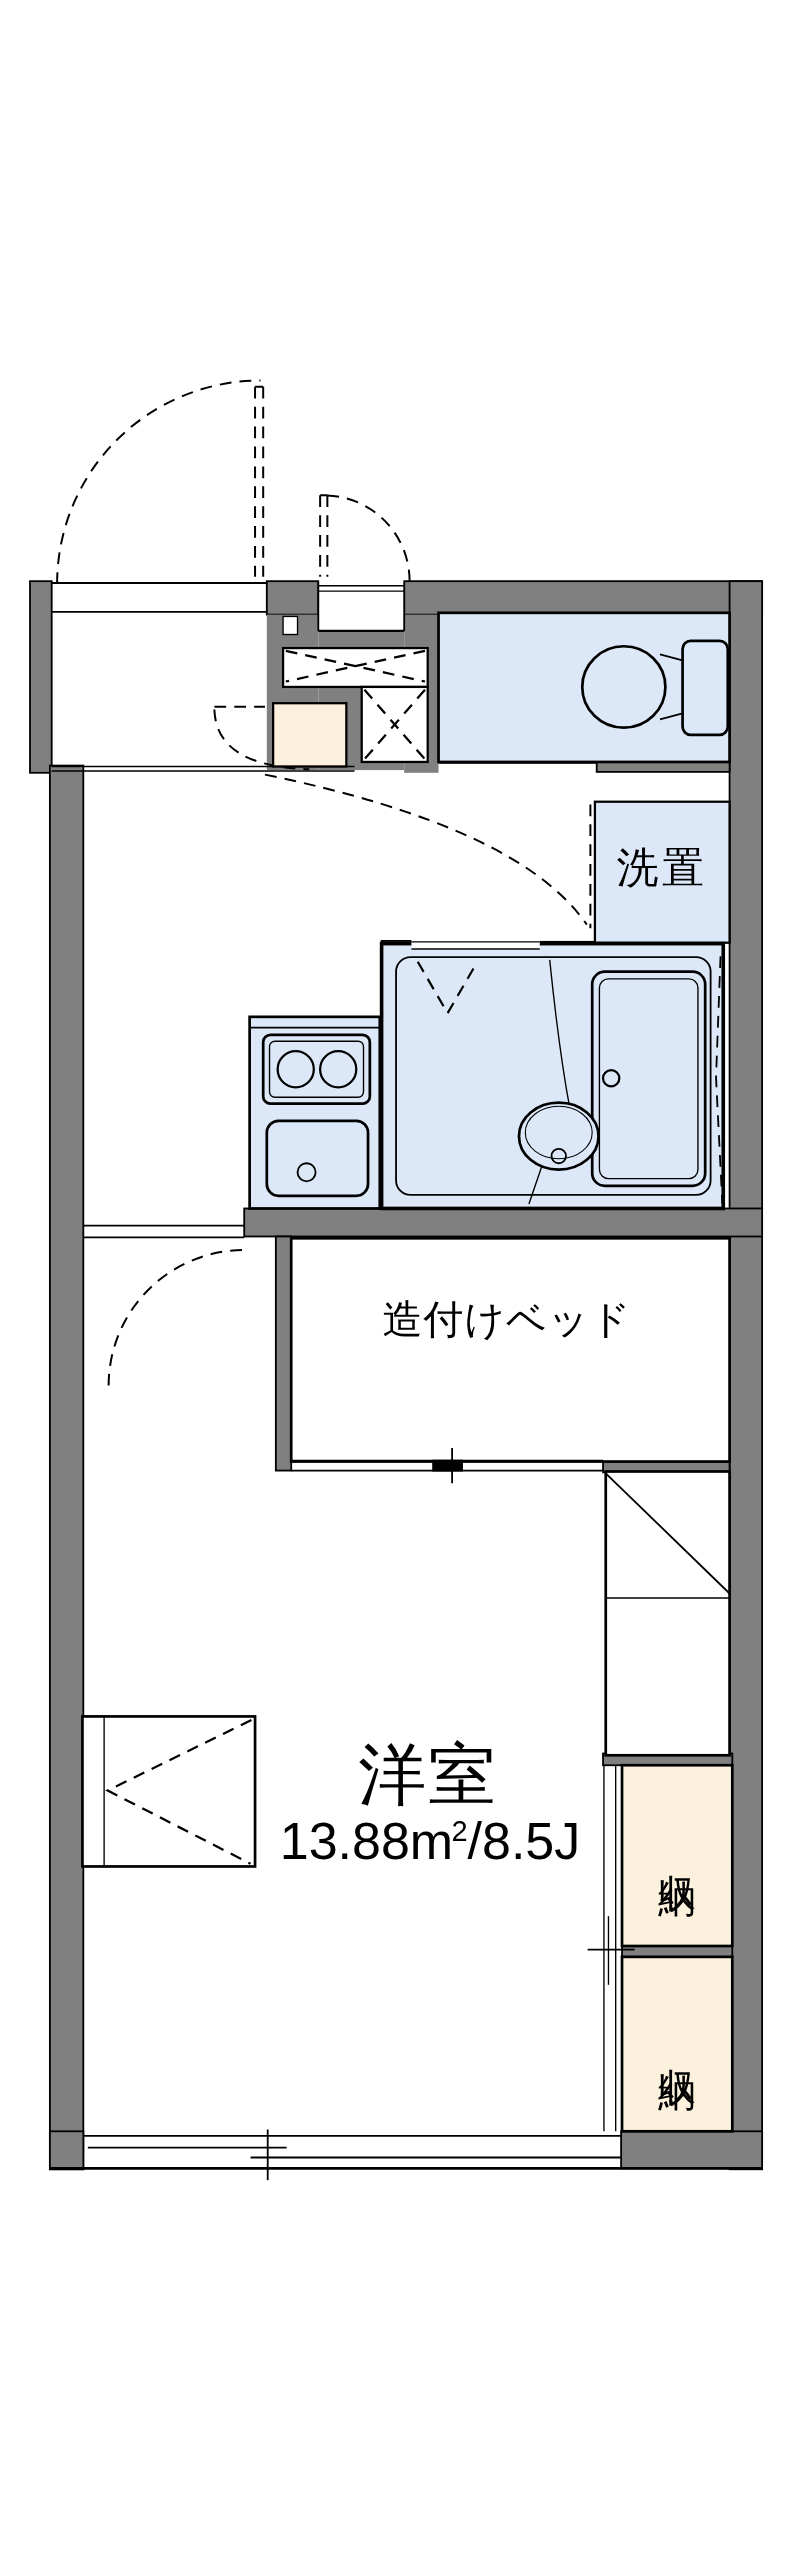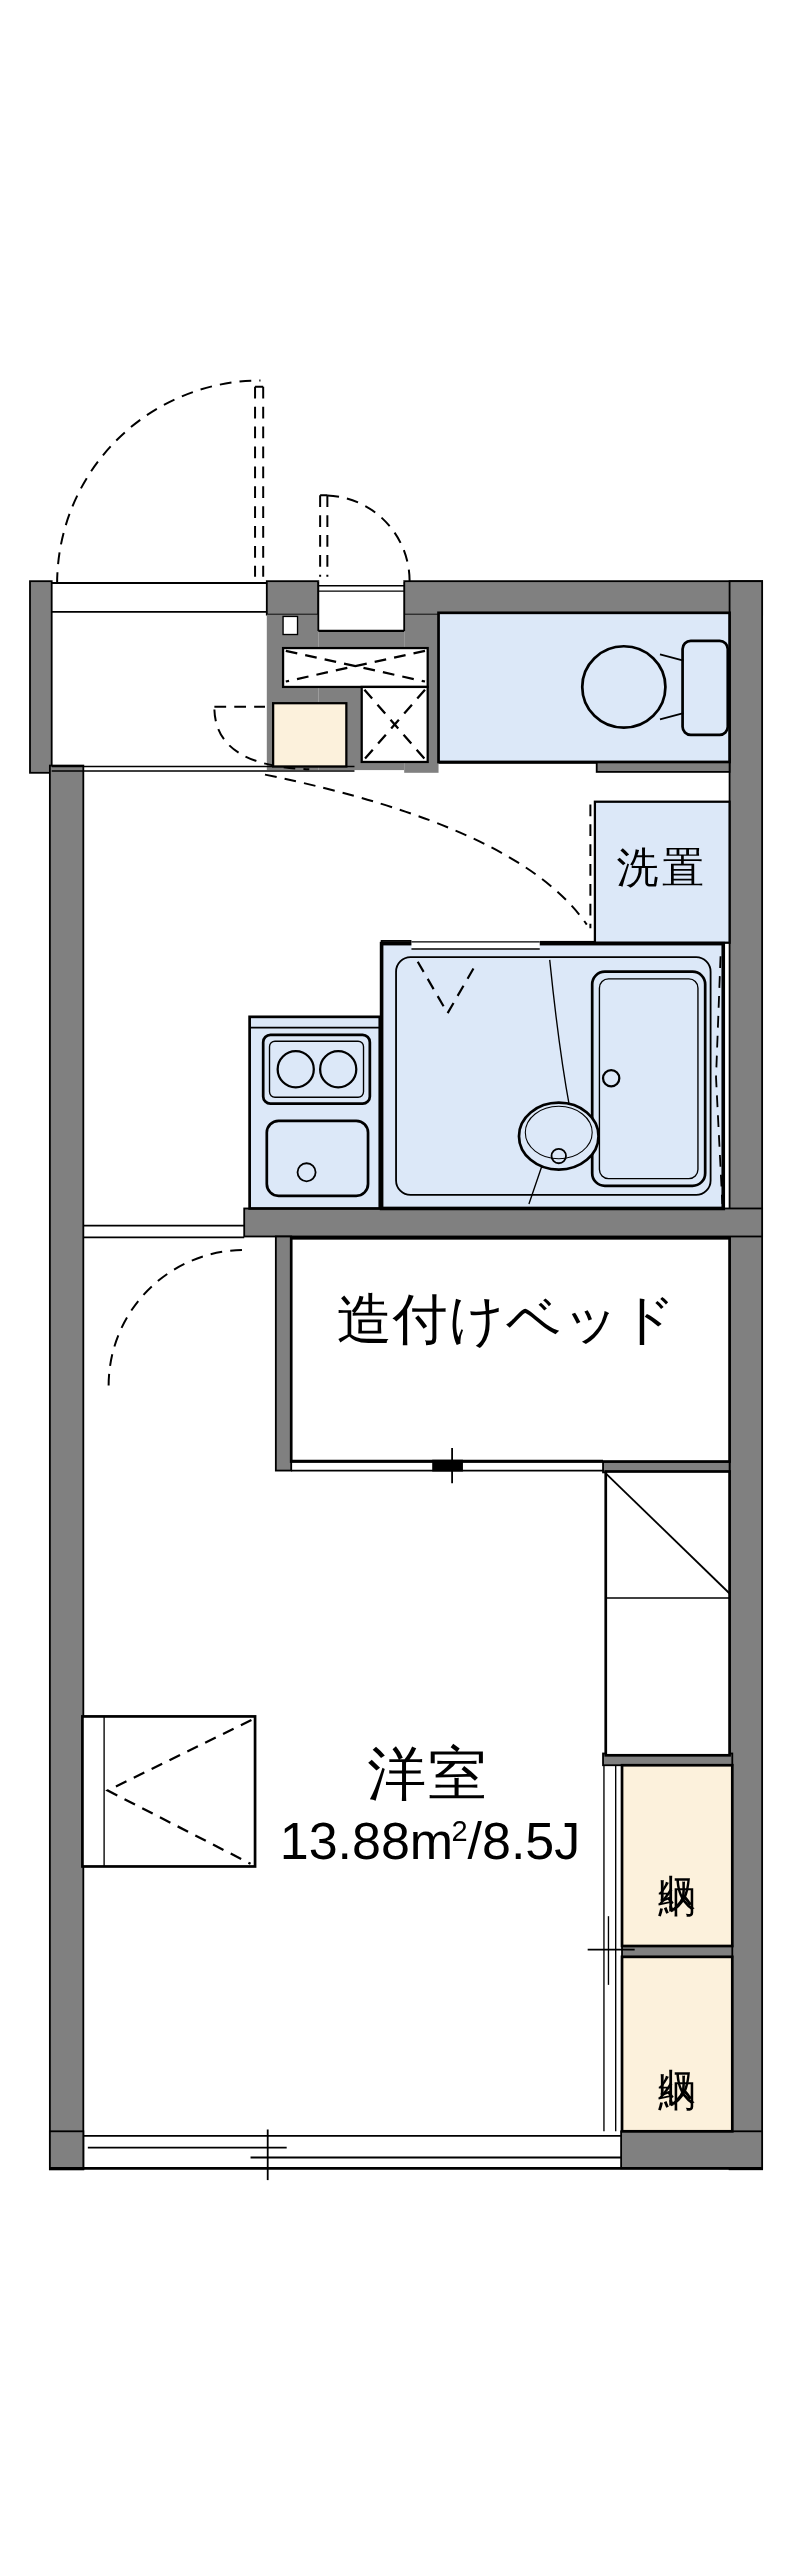--- a/index.html
+++ b/index.html
@@ -16,7 +16,7 @@
   .label{position:absolute;transform:translate(-50%,-50%);color:#000;white-space:nowrap;
          text-align:center;line-height:1;}
   .lbl-laundry{font-size:42px;letter-spacing:3.6px;}
-  .lbl-bed{font-size:55px;letter-spacing:0.9px;}
+  .lbl-bed{font-size:40px;letter-spacing:0.9px;}
   .lbl-room{font-size:59px;letter-spacing:1.8px;}
   .lbl-area{font-size:52px;text-align:right;}
   .lbl-area sup{font-size:29px;vertical-align:super;line-height:0;margin-left:-1.8px;}

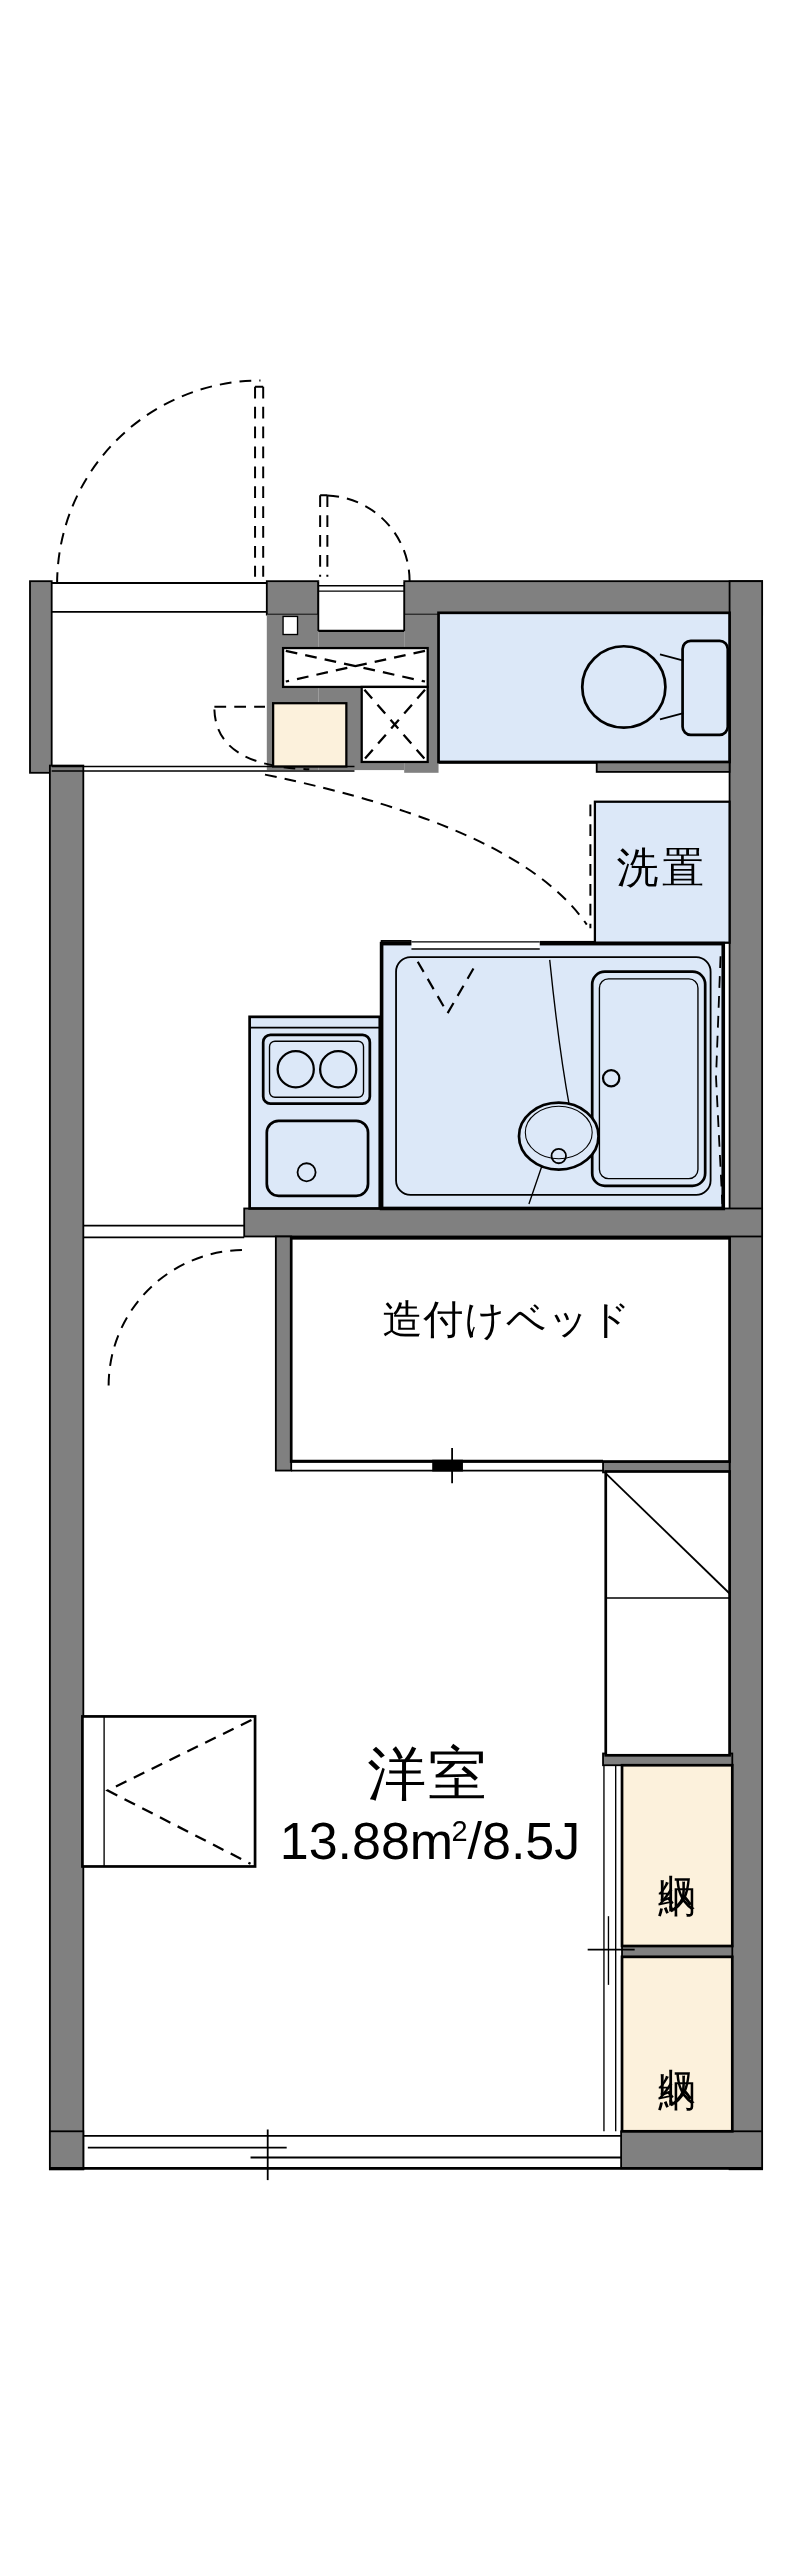--- a/index.html
+++ b/index.html
@@ -17,7 +17,7 @@
          text-align:center;line-height:1;}
   .lbl-laundry{font-size:42px;letter-spacing:3.6px;}
   .lbl-bed{font-size:40px;letter-spacing:0.9px;}
-  .lbl-room{font-size:59px;letter-spacing:1.8px;}
+  .lbl-room{font-size:68px;letter-spacing:1.8px;}
   .lbl-area{font-size:52px;text-align:right;}
   .lbl-area sup{font-size:29px;vertical-align:super;line-height:0;margin-left:-1.8px;}
   .lbl-storage{font-size:38px;writing-mode:vertical-rl;letter-spacing:7.2px;line-height:1;}

